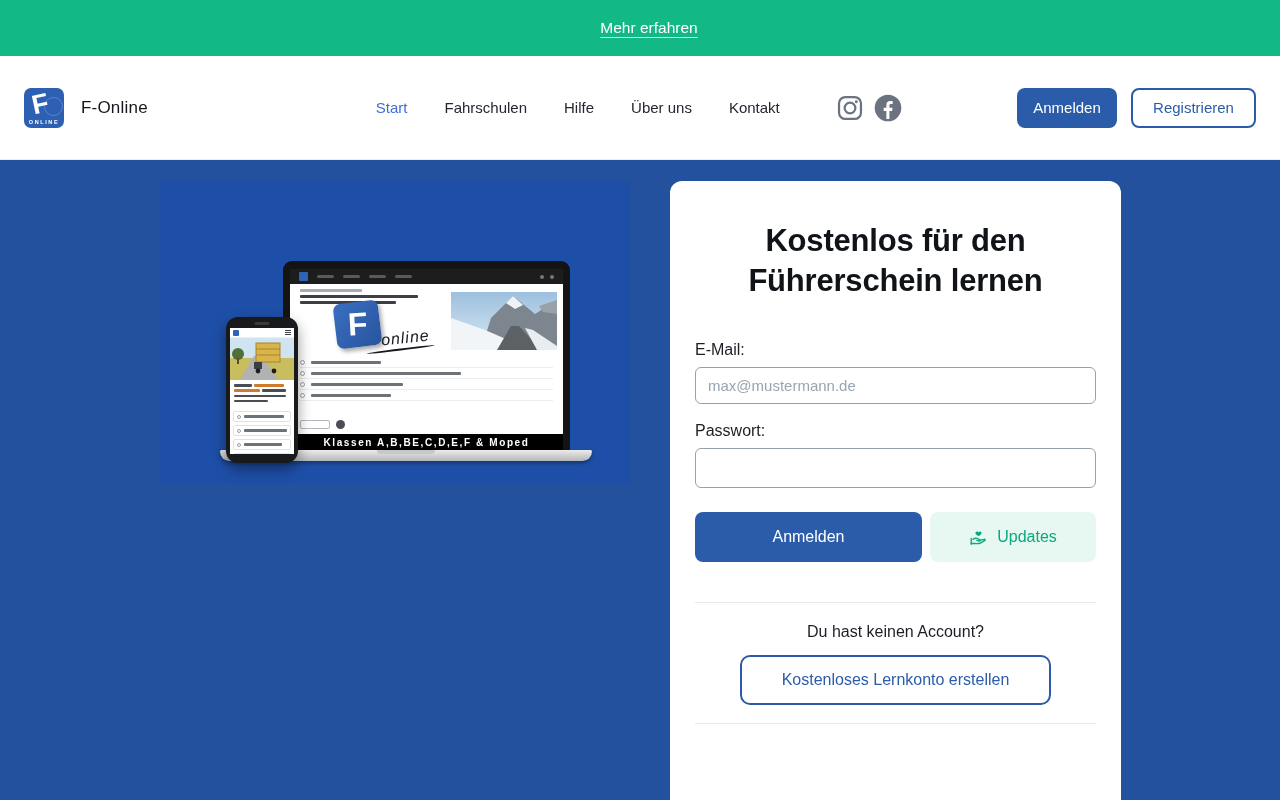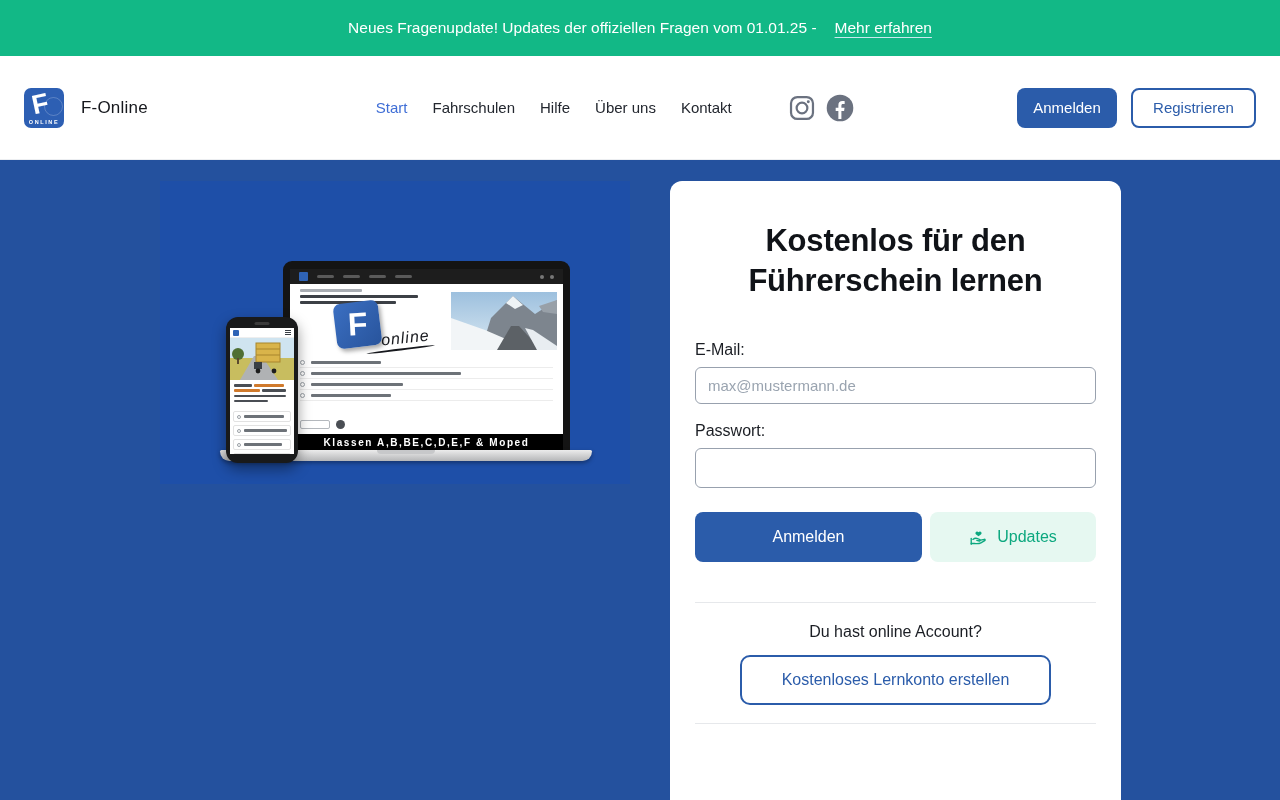--- a/index.html
+++ b/index.html
@@ -104,7 +104,6 @@
 <body>
 
 <div class="banner">
-  <span>Neues Fragenupdate! Updates der offiziellen Fragen vom 01.01.25 -</span>
   <a>Mehr erfahren</a>
 </div>
 

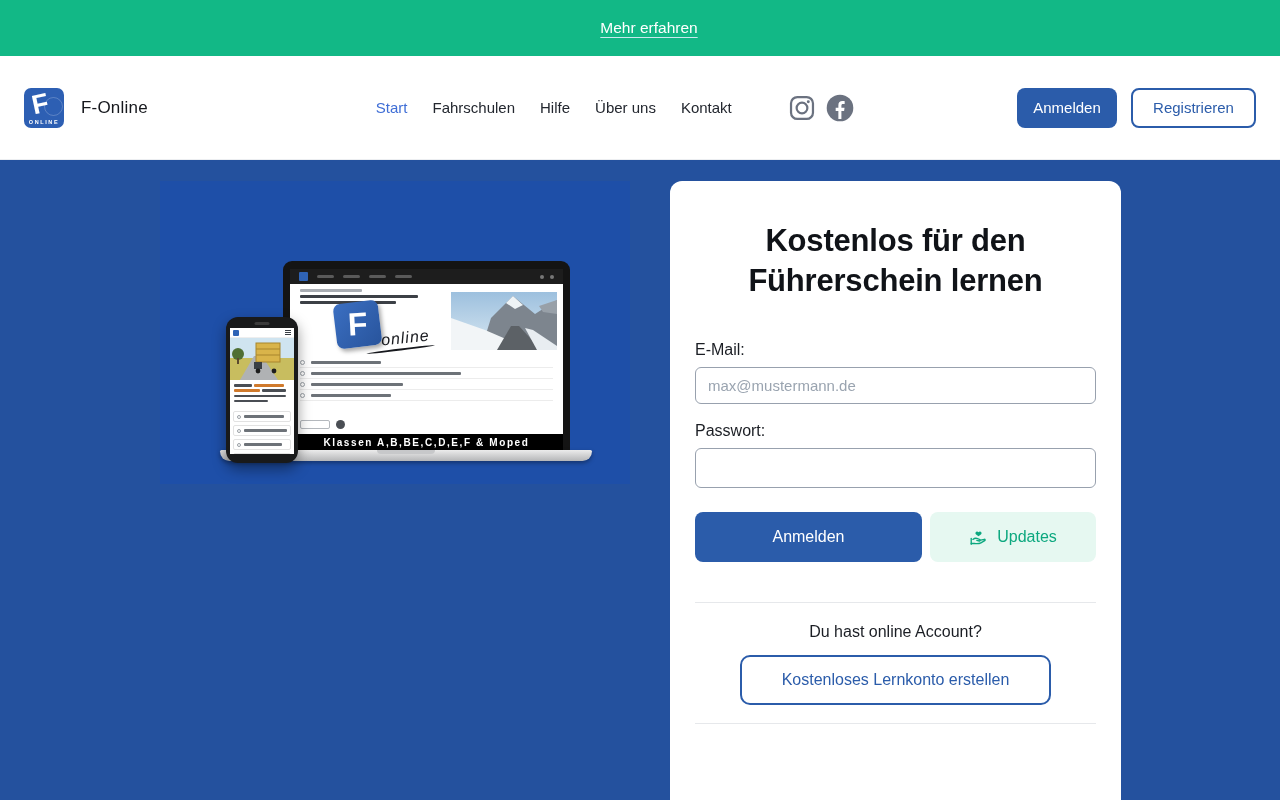--- a/index.html
+++ b/index.html
@@ -18,7 +18,7 @@
   .logo-f { position:absolute; left:8px; top:1px; font-size:27px; font-weight:bold; color:#fff; transform:rotate(-12deg); }
   .logo-online { position:absolute; bottom:3px; width:100%; text-align:center; font-size:5.5px; font-weight:bold; letter-spacing:1.6px; color:#fff; }
   .brand-name { font-size:17px; color:#16181d; letter-spacing:.2px; }
-  nav { display:flex; gap:25px; margin-left:228px; font-size:15px; }
+  nav { display:flex; gap:37px; margin-left:228px; font-size:15px; }
   nav a { color:#23272f; cursor:pointer; text-decoration:none; }
   nav a.active { color:#3f6ed6; }
   .social { display:flex; gap:10px; margin-left:56px; align-items:center; }

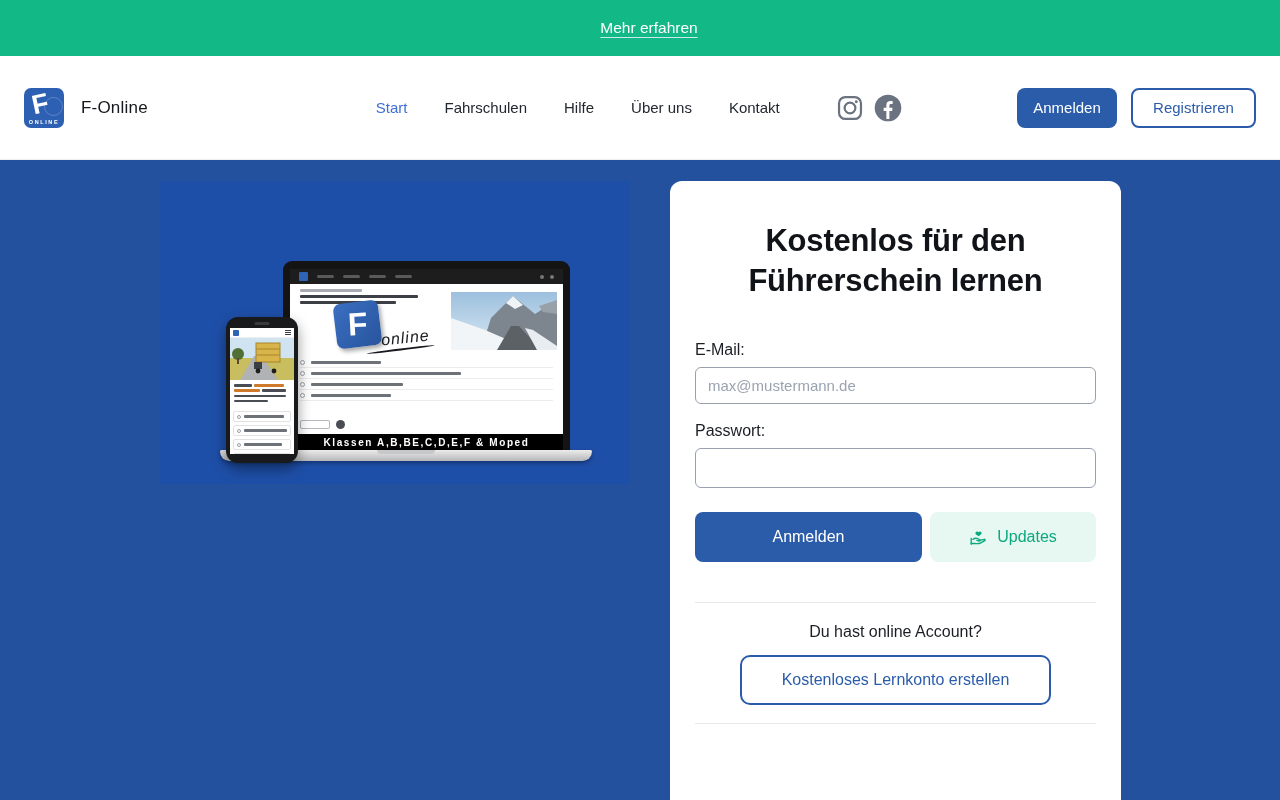--- a/index.html
+++ b/index.html
@@ -296,7 +296,7 @@
     </div>
 
     <div class="hr"></div>
-    <p class="no-account">Du hast online Account?</p>
+    <p class="no-account">Du hast keinen Account?</p>
     <button class="btn-create">Kostenloses Lernkonto erstellen</button>
     <div class="hr hr2"></div>
   </section>

